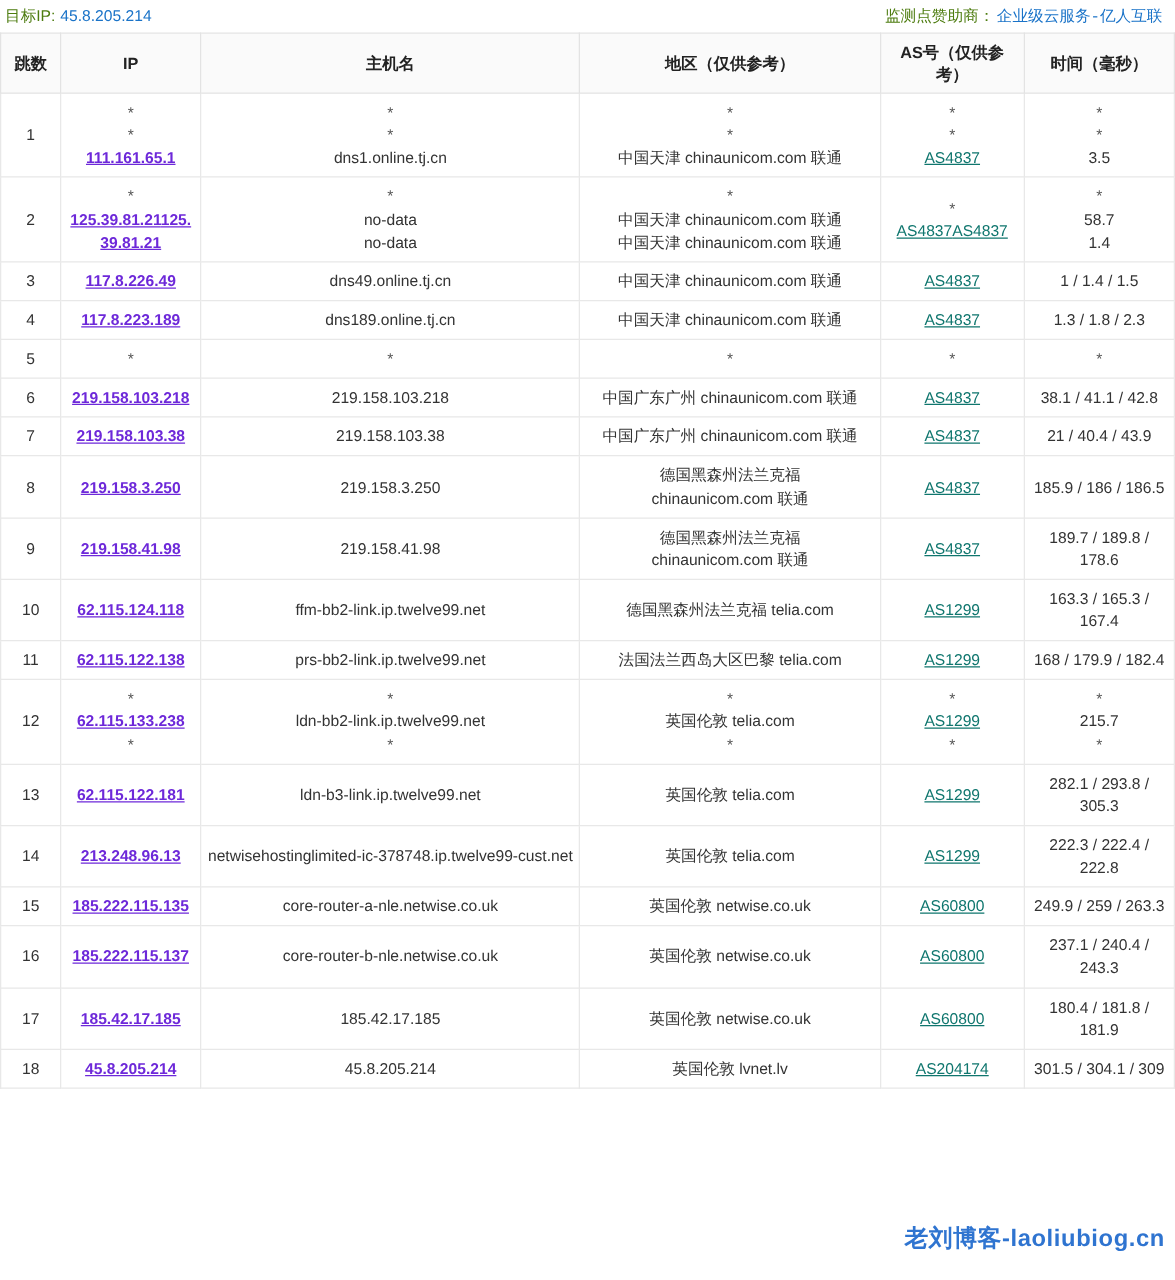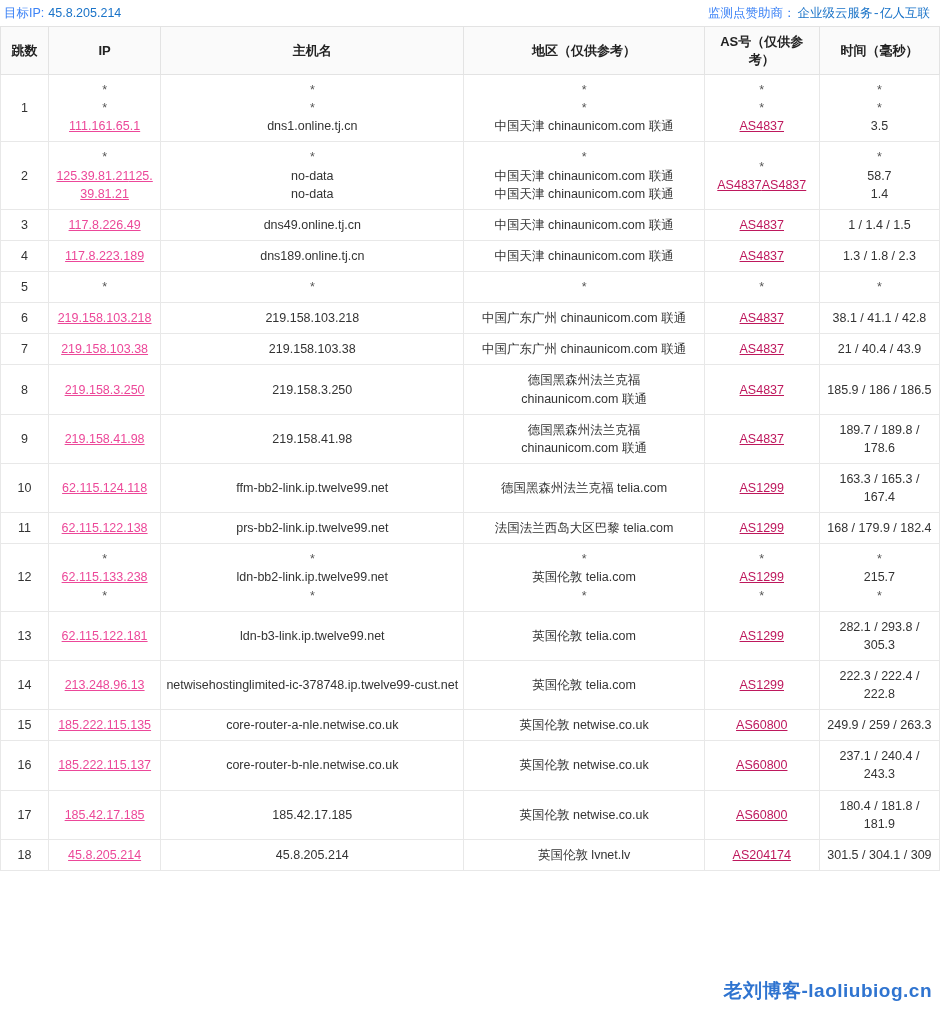--- a/index.html
+++ b/index.html
@@ -29,7 +29,7 @@
   }
   .topbar .left { display: flex; align-items: baseline; gap: 4px; }
   .topbar .right { display: flex; align-items: baseline; gap: 2px; font-family: Liberation Mono, monospace; }
-  .label-muted { color: #3b82f6; }
+  .label-muted { color: #4d7c0f; }
   .link-blue { color: #1a73c8; text-decoration: none; }
 
   

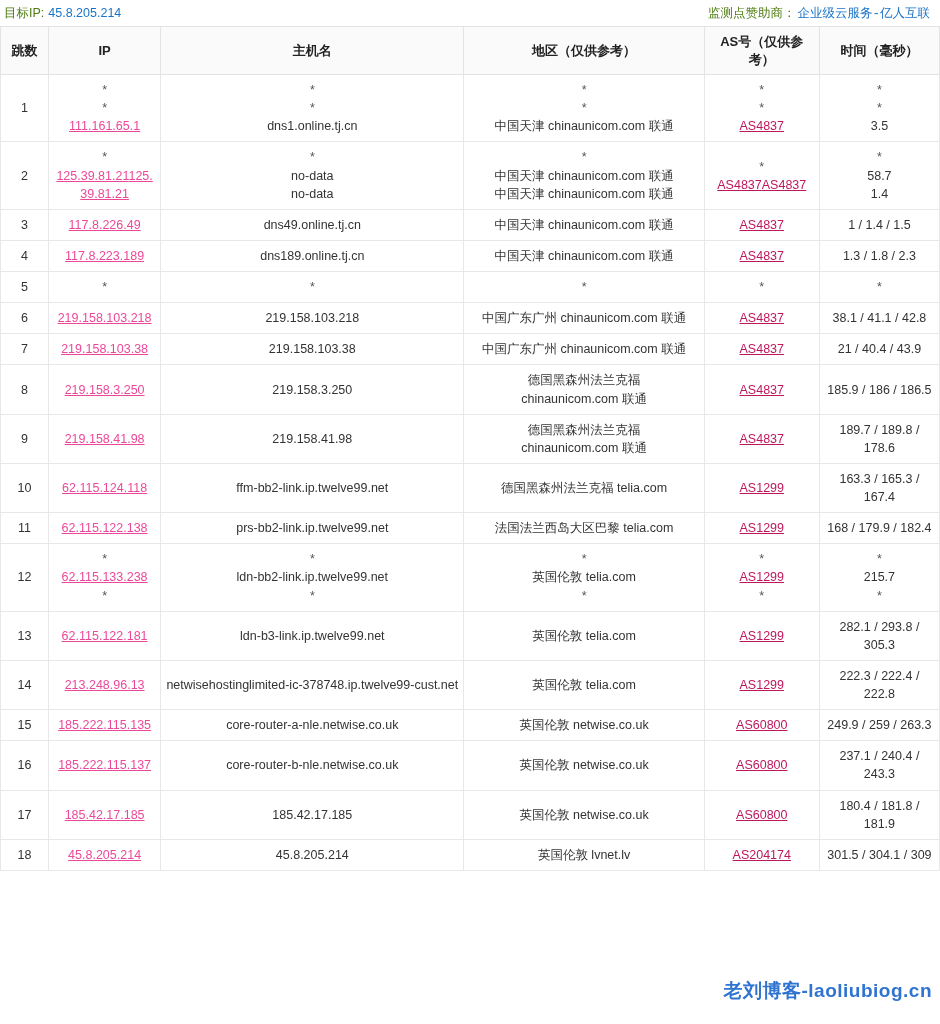--- a/index.html
+++ b/index.html
@@ -69,7 +69,7 @@
 
   .cell-lines { display: block; }
   .cell-lines span { display: block; }
-  .ipv { color: #ec4899; }
+  .ipv { color: #6d28d9; font-weight: bold; }
   .star { color: #555; }
   .asn { color: #be185d; }
 

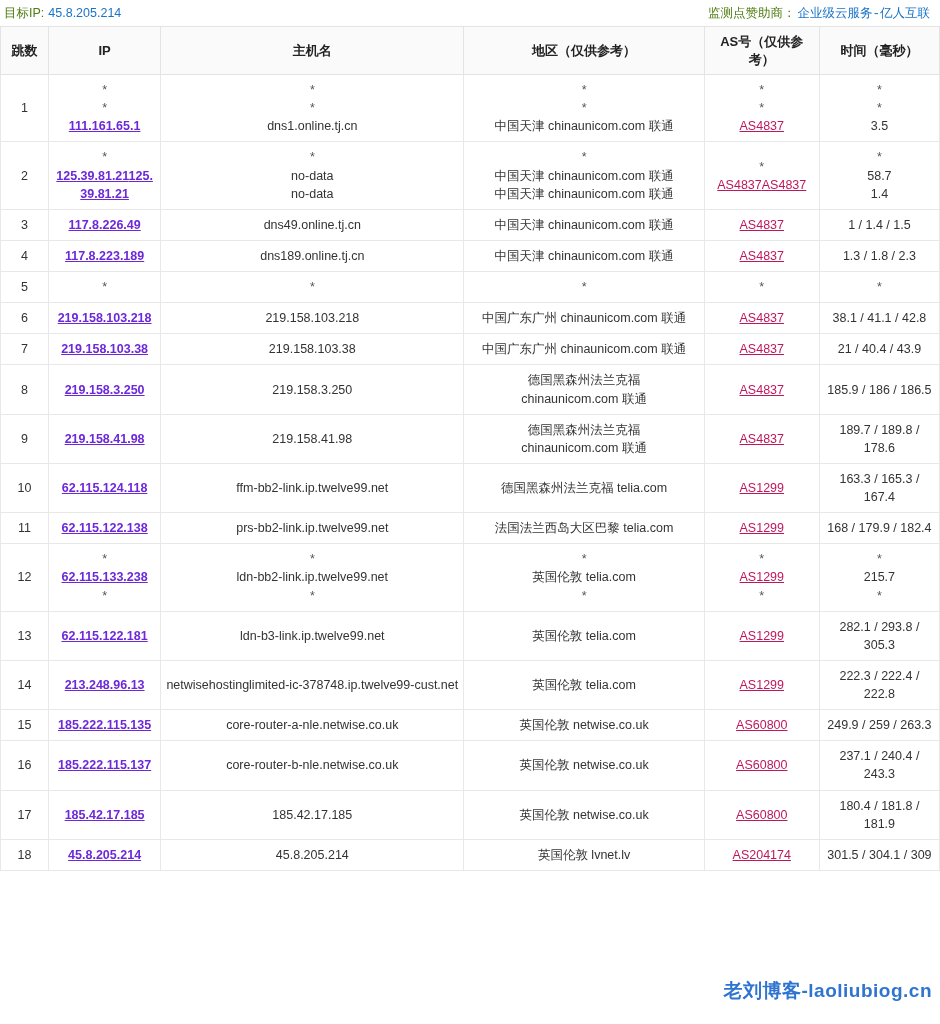--- a/index.html
+++ b/index.html
@@ -71,7 +71,7 @@
   .cell-lines span { display: block; }
   .ipv { color: #6d28d9; font-weight: bold; }
   .star { color: #555; }
-  .asn { color: #be185d; }
+  .asn { color: #0f766e; }
 
   
   .watermark {

